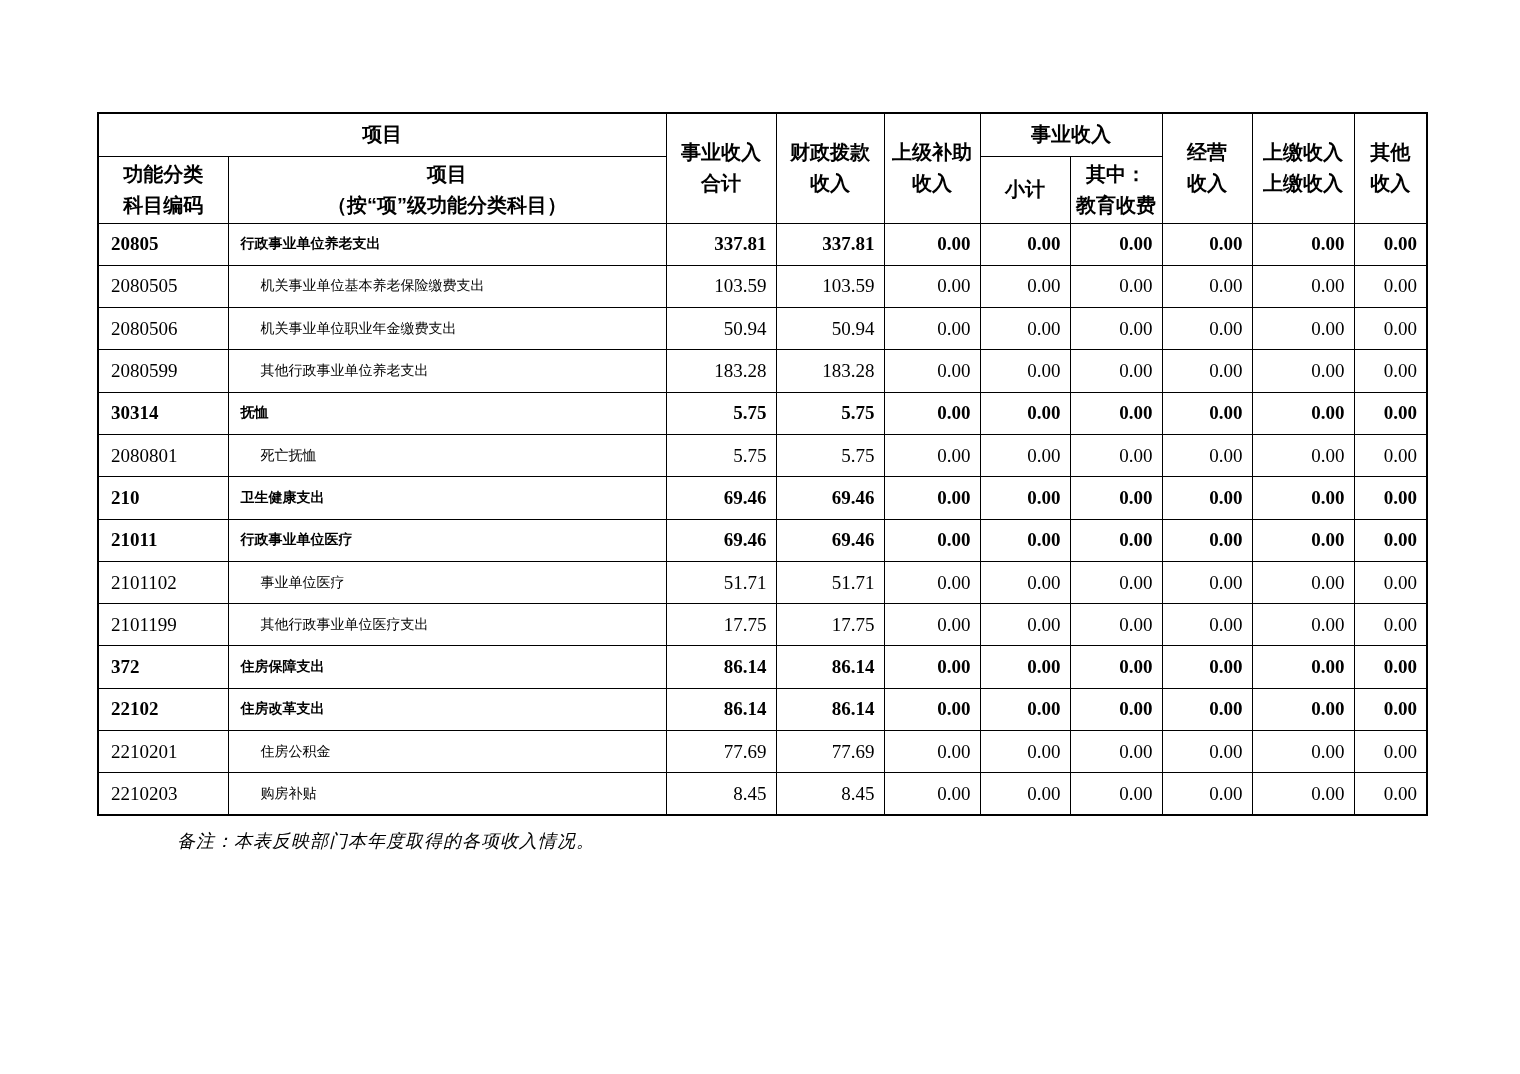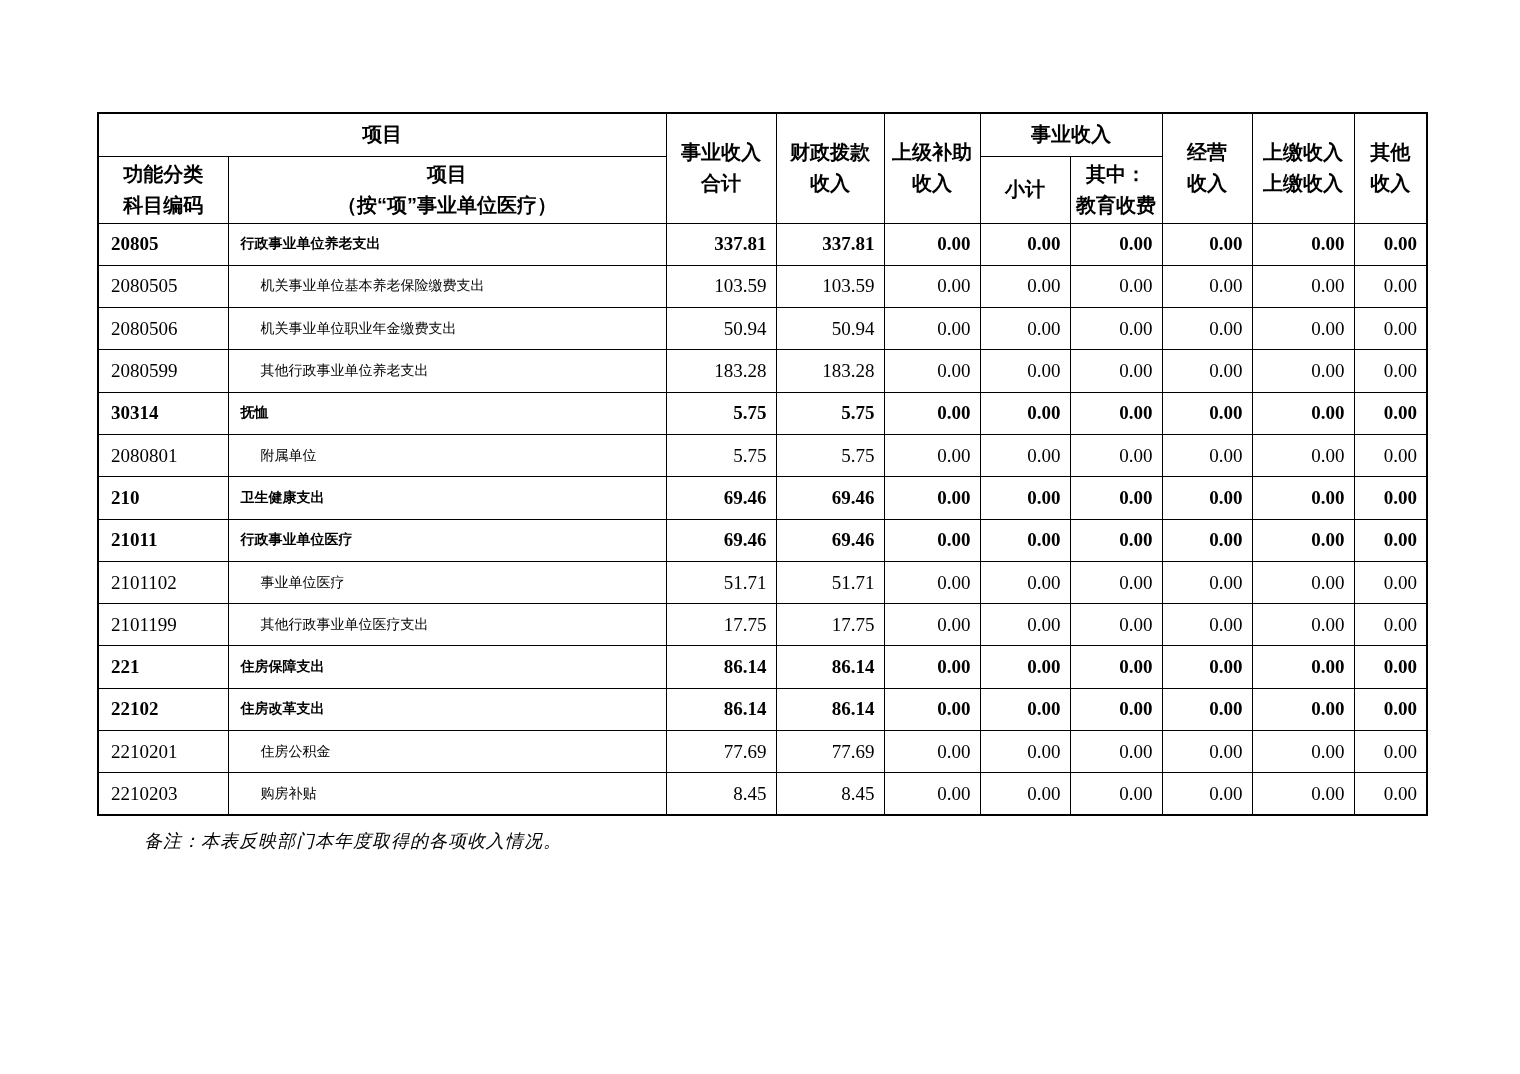--- a/index.html
+++ b/index.html
@@ -109,7 +109,7 @@
         </th>
         <th>
           <span class="hline">项目</span>
-          <span class="hline">（按“项”事业单位医疗）</span>
+          <span class="hline">（按“项”级功能分类科目）</span>
         </th>
         <th>小计</th>
         <th>

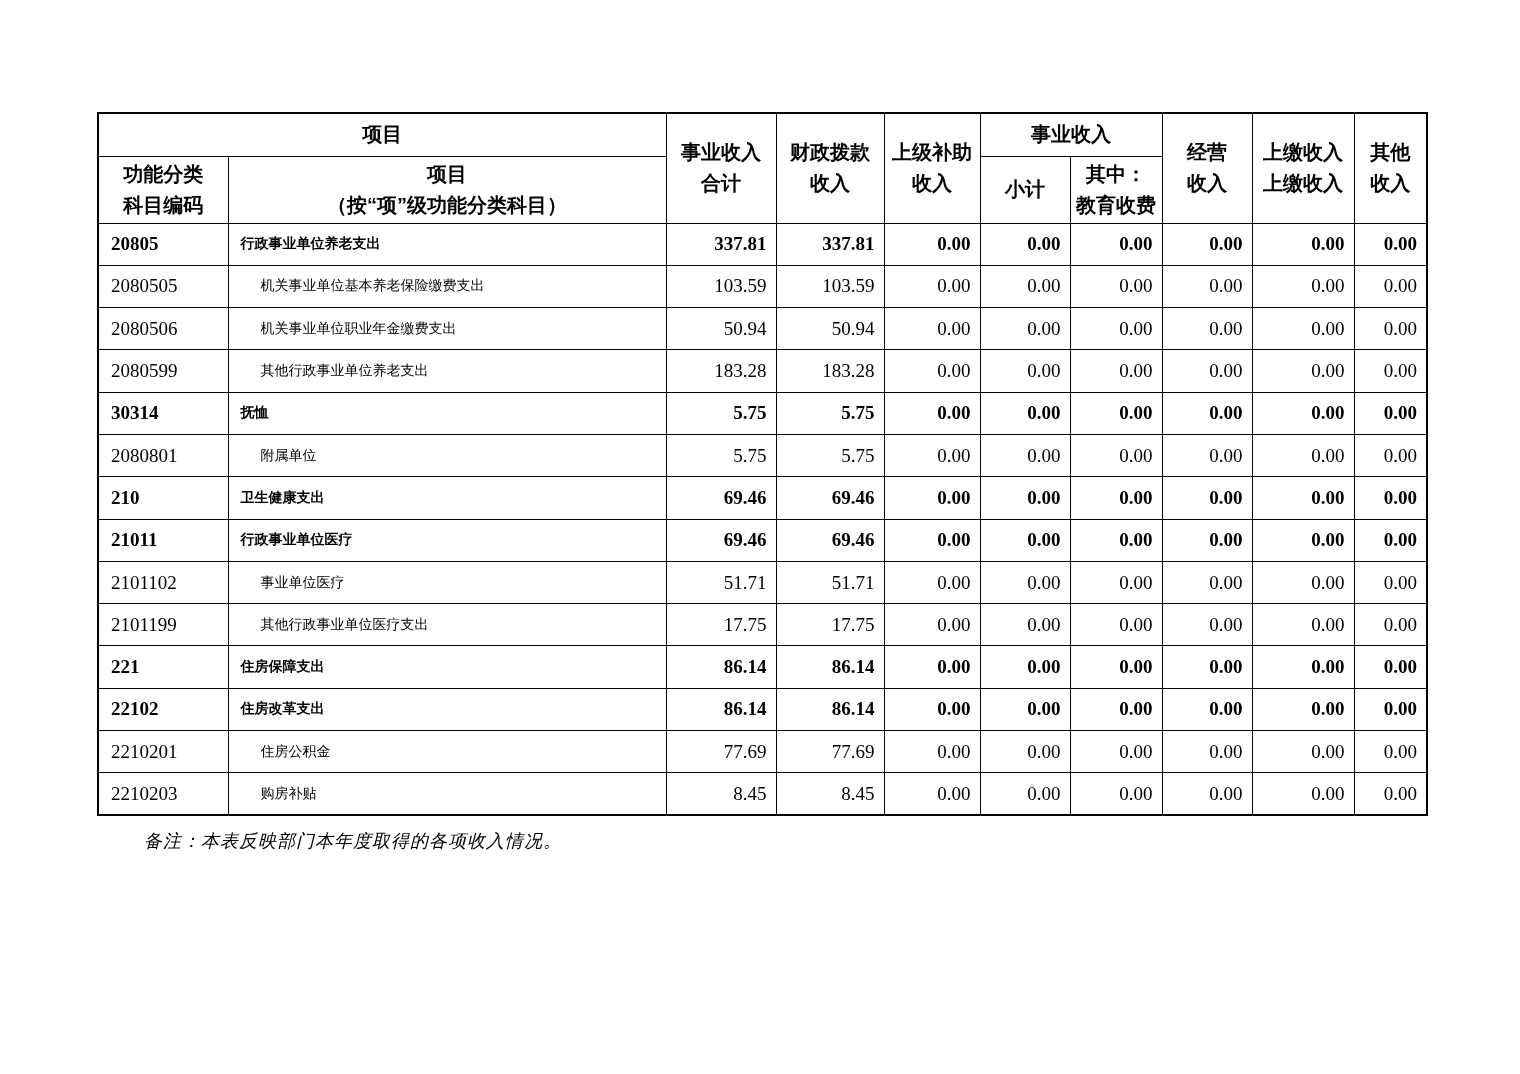--- a/index.html
+++ b/index.html
@@ -181,7 +181,7 @@
   </tr>
         <tr>
     <td class="code">2080801</td>
-    <td class="item">附属单位</td>
+    <td class="item">死亡抚恤</td>
     <td class="num">5.75</td>
     <td class="num">5.75</td>
     <td class="num">0.00</td>

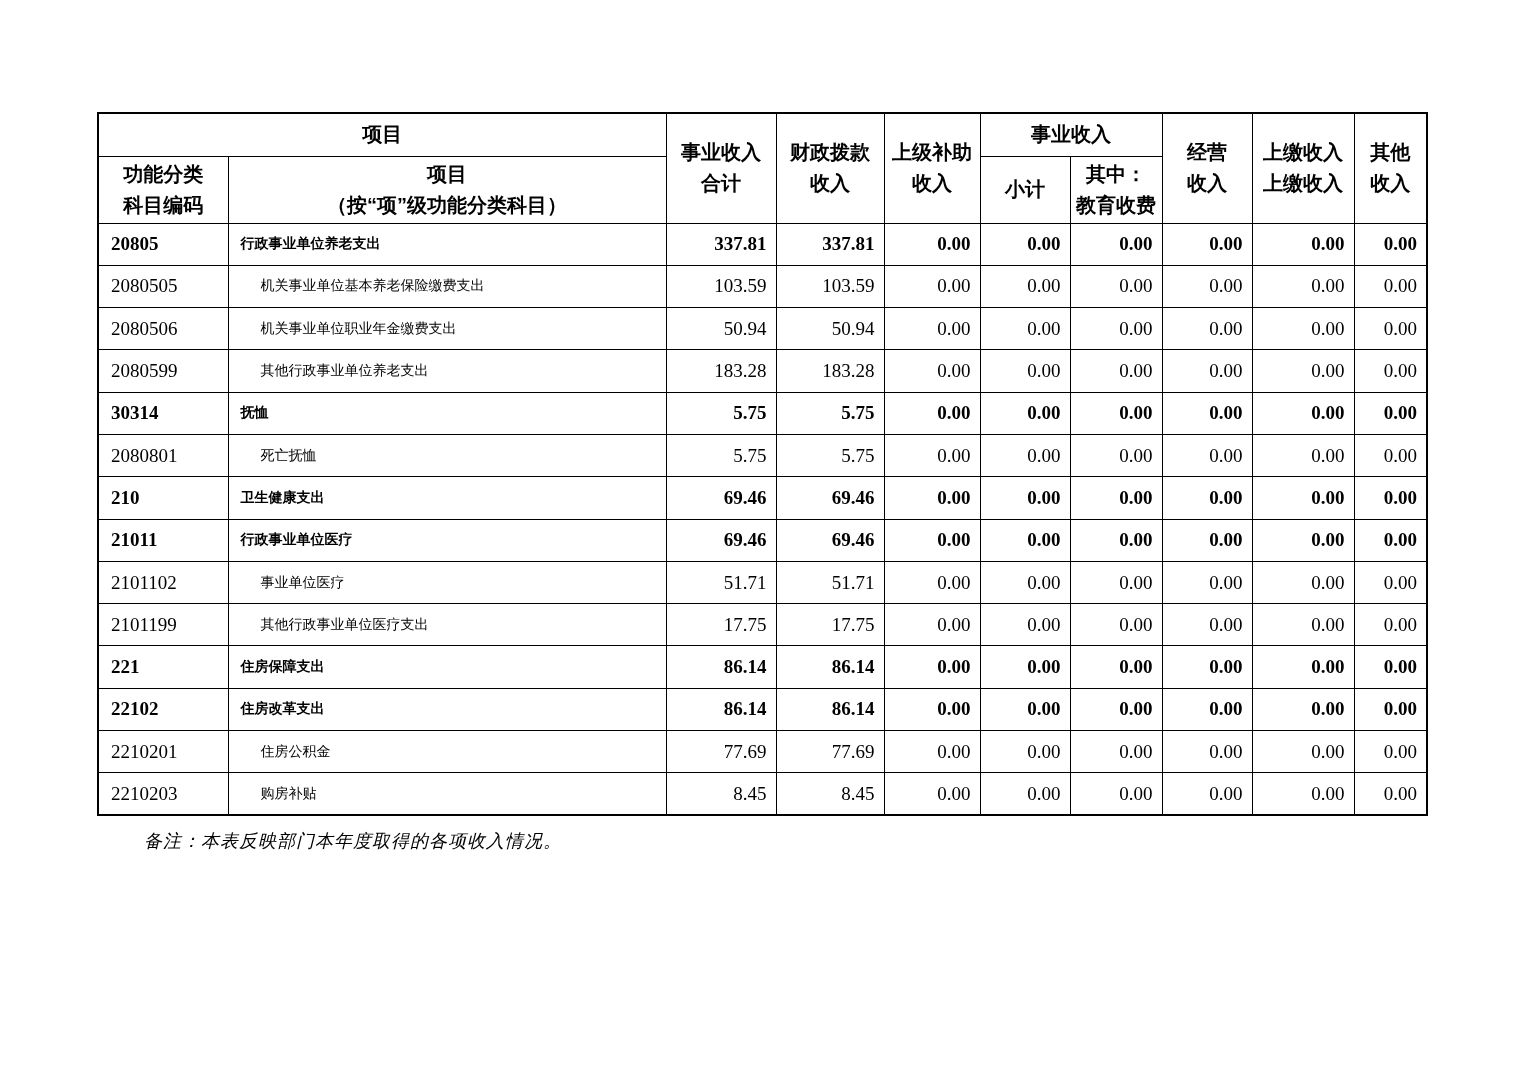--- a/index.html
+++ b/index.html
@@ -240,7 +240,7 @@
     <td class="num">0.00</td>
   </tr>
         <tr class="emphasis">
-    <td class="code">221</td>
+    <td class="code">372</td>
     <td class="item">住房保障支出</td>
     <td class="num">86.14</td>
     <td class="num">86.14</td>

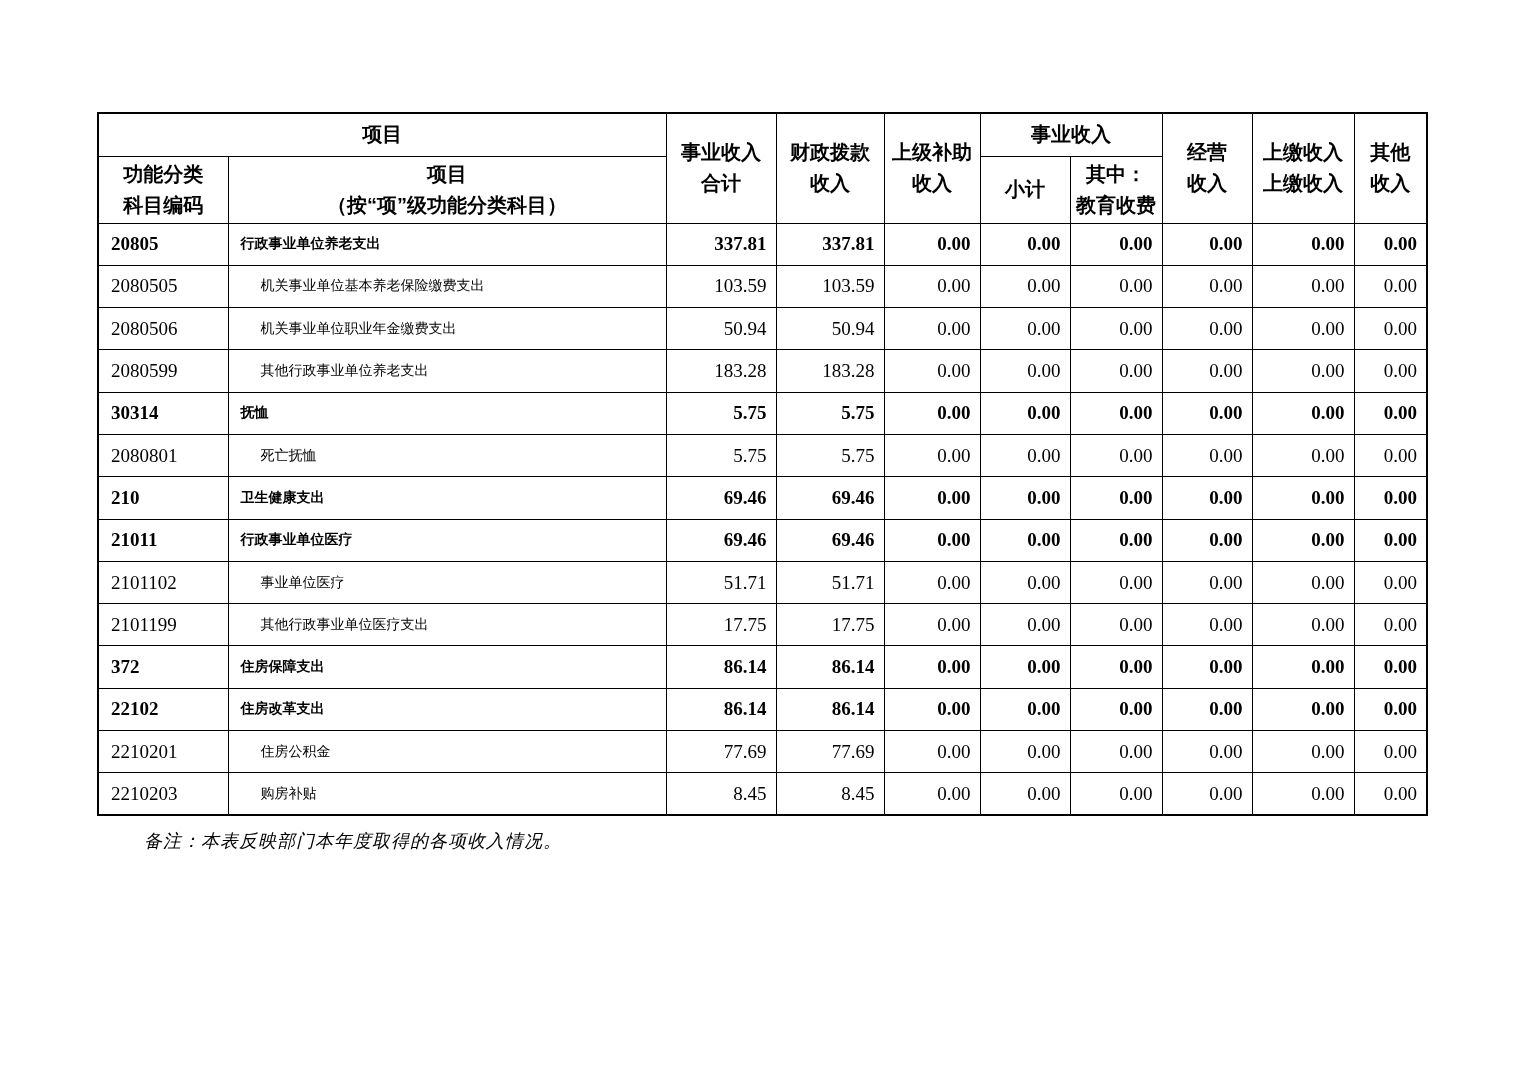--- a/index.html
+++ b/index.html
@@ -48,7 +48,7 @@
 
   .note {
     position: absolute;
-    left: 144px; top: 829px;
+    left: 177px; top: 829px;
     font-size: 18px;
     font-style: italic;
     letter-spacing: 1px;

